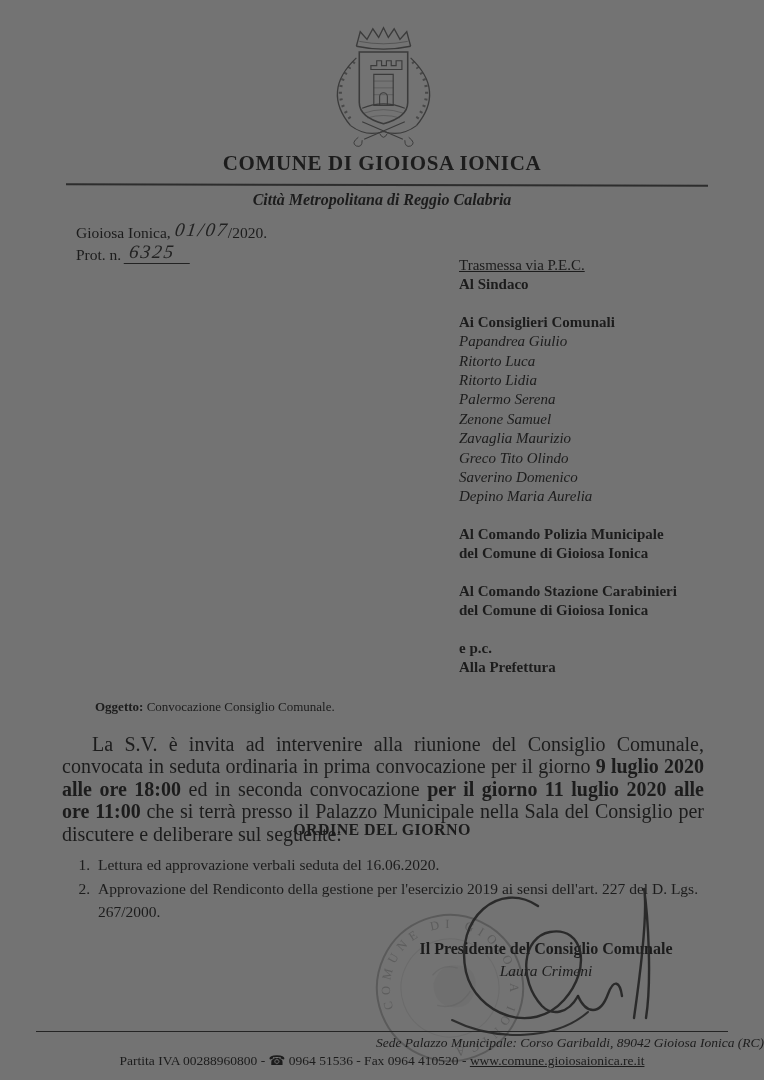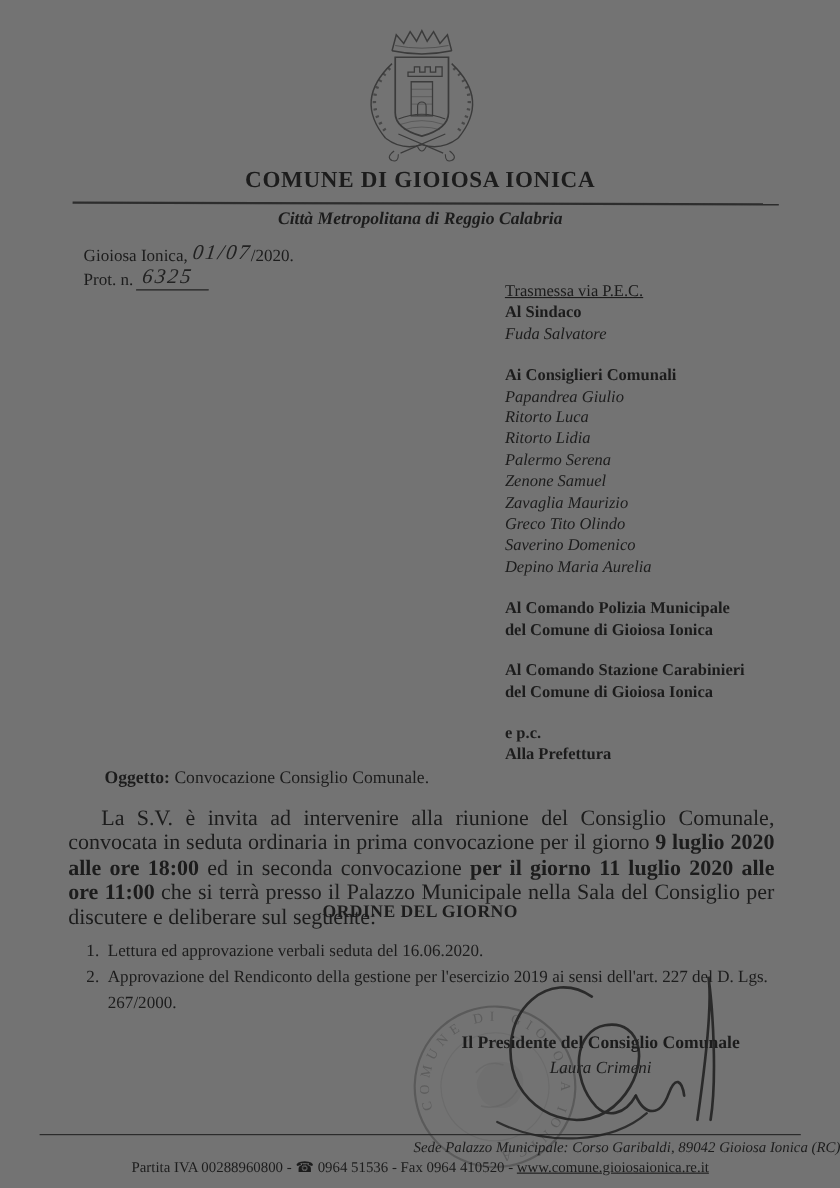--- a/index.html
+++ b/index.html
@@ -94,7 +94,6 @@
   <div class="abs recipients">
     <div class="u">Trasmessa via P.E.C.</div>
     <div class="b">Al Sindaco</div>
-    <div class="i">Fuda Salvatore</div>
     <div class="gap"></div>
     <div class="b">Ai Consiglieri Comunali</div>
     <div class="i">Papandrea Giulio</div>

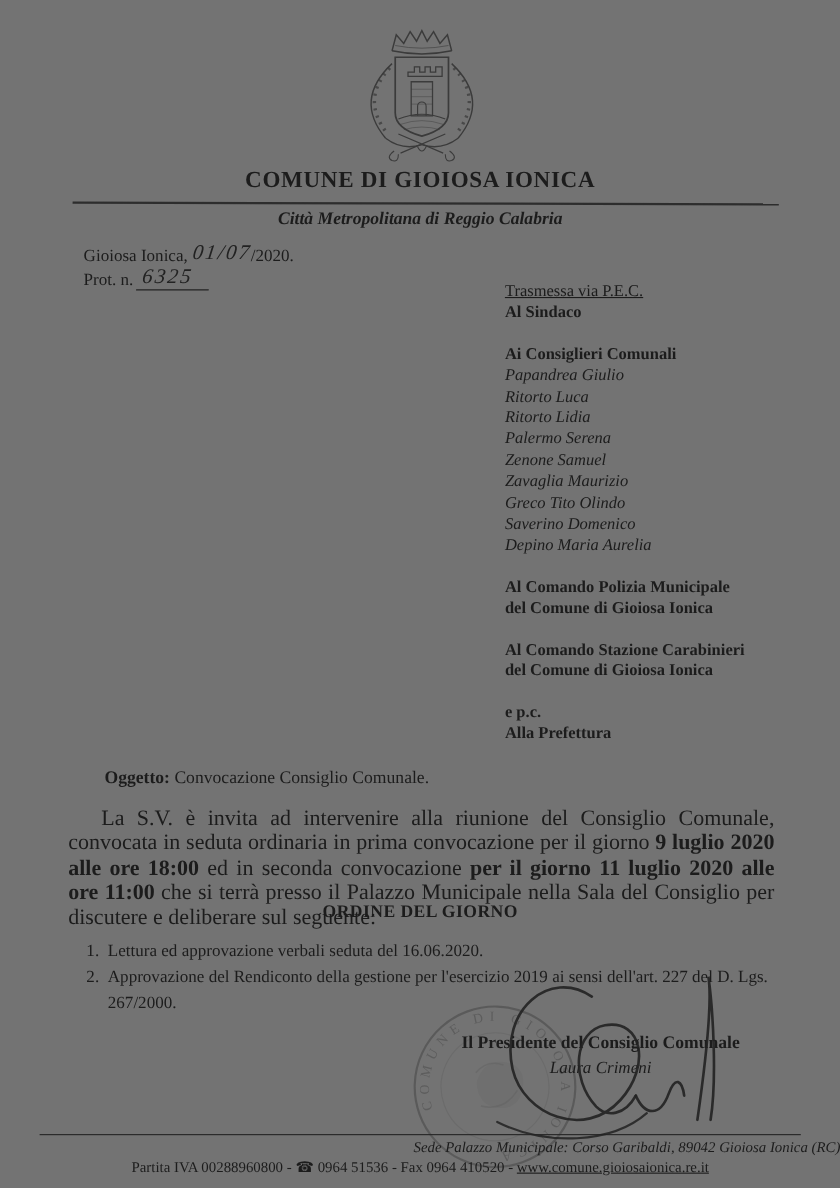--- a/index.html
+++ b/index.html
@@ -25,7 +25,7 @@
   .b{font-weight:bold;}
   .i{font-style:italic;}
   
-  .oggetto{top:699px;left:95px;font-size:16px;}
+  .oggetto{top:699px;left:95px;font-size:13px;}
   .bodypara{top:733px;left:62px;width:642px;font-size:20px;line-height:22.4px;text-align:justify;text-indent:30px;}
   .odg{top:821px;left:0;width:100%;text-align:center;font-weight:bold;font-size:16px;letter-spacing:.4px;}
   .agenda{top:854px;left:66px;width:636px;font-size:15.5px;line-height:22.4px;}

